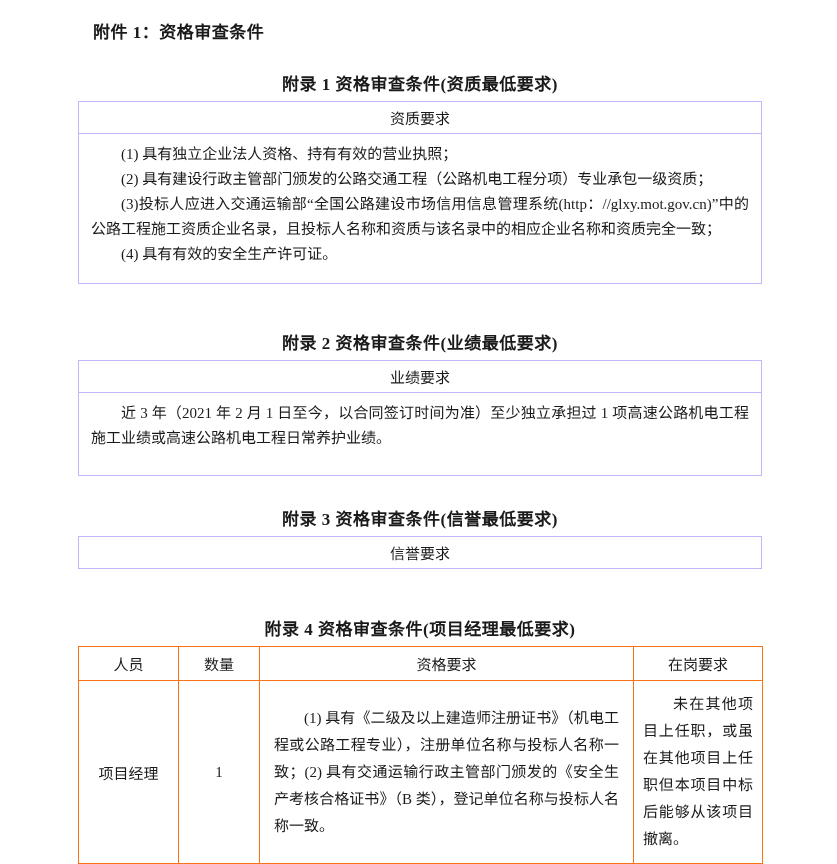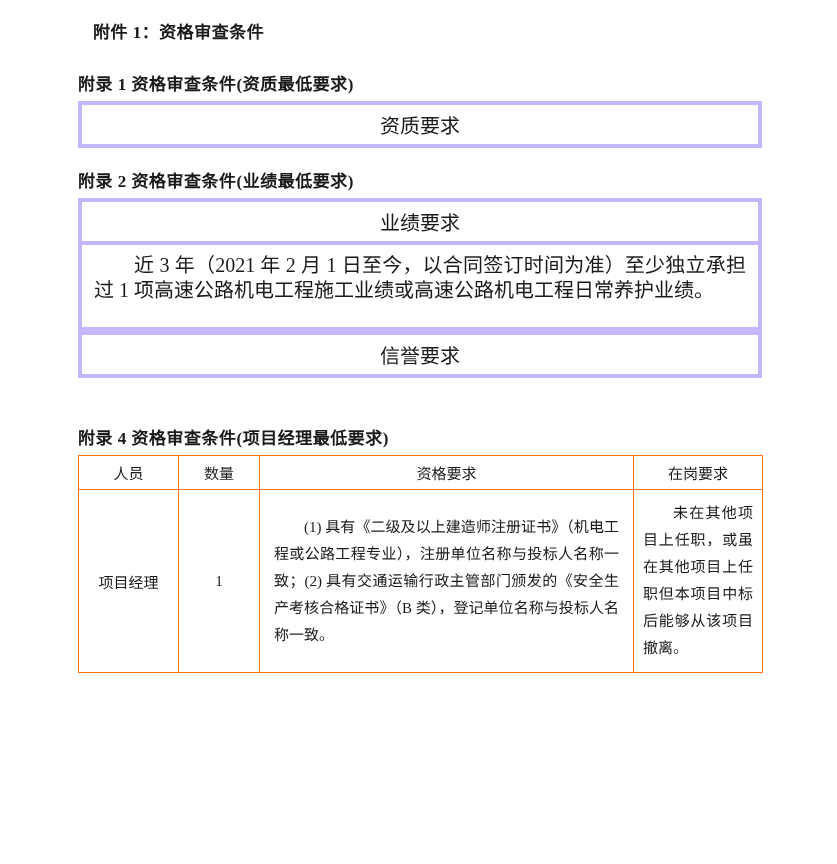--- a/index.html
+++ b/index.html
@@ -27,6 +27,7 @@
     letter-spacing: 0.5px;
   }
   .section-heading {
+    text-align: center;
     font-weight: bold;
     font-size: 17px;
     margin: 0;

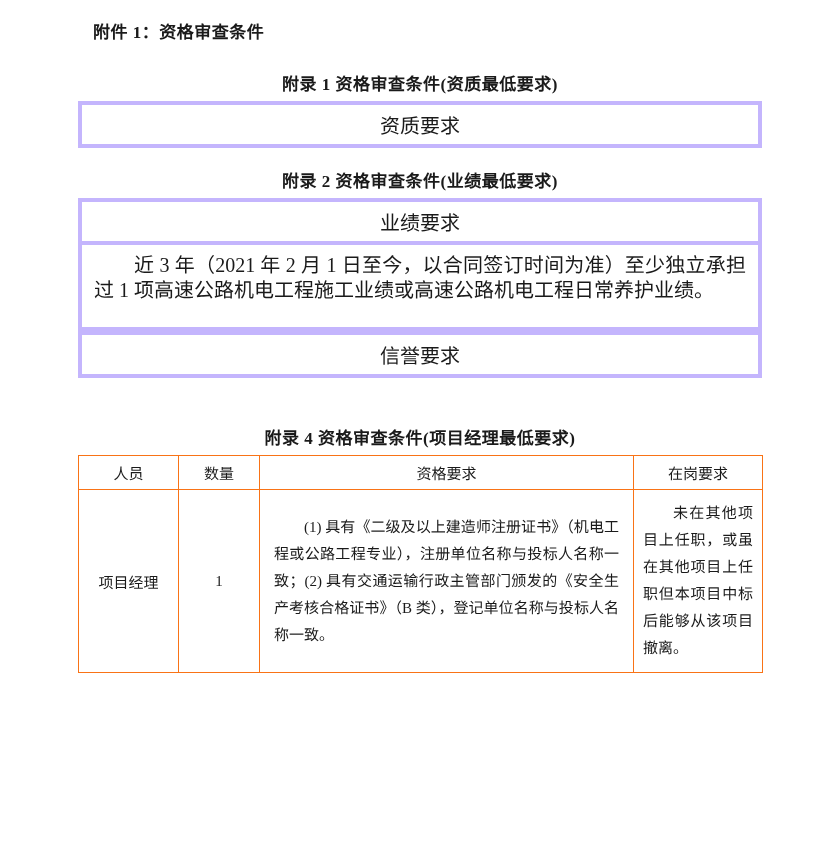--- a/index.html
+++ b/index.html
@@ -45,9 +45,9 @@
   }
   table.req-table th,
   table.req-table td {
-    border: 4px solid #c4b5fd;
+    border: 1px solid #c4b5fd;
     font-weight: normal;
-    font-size: 20px;
+    font-size: 15px;
   }
   table.req-table th {
     text-align: center;

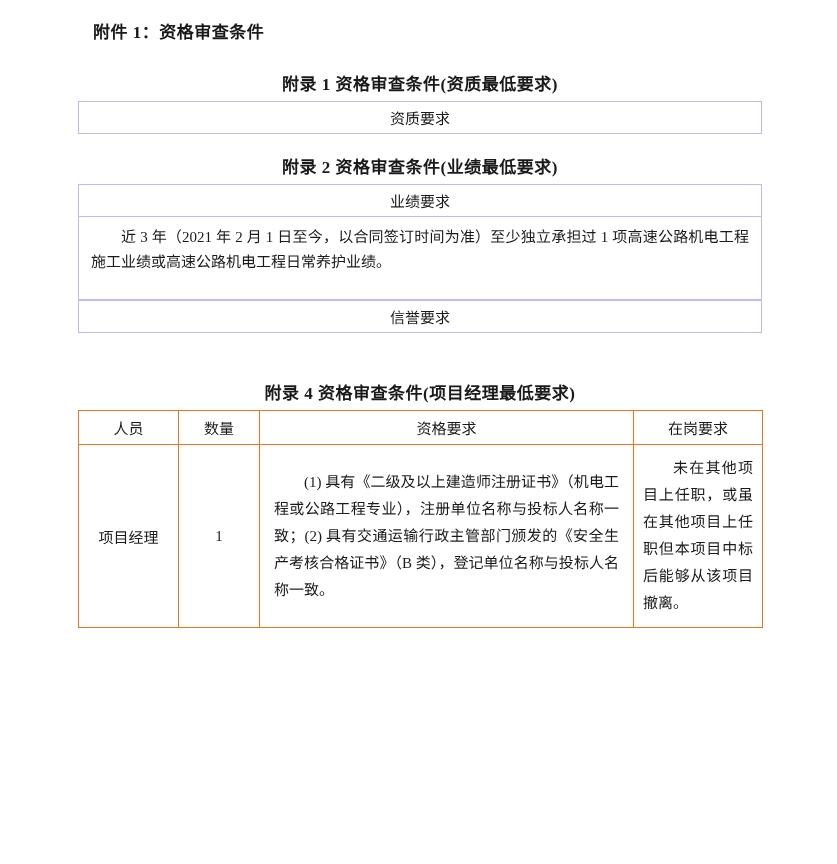--- a/index.html
+++ b/index.html
@@ -121,6 +121,14 @@
         <tr>
       <th>资质要求</th>
     </tr>
+    <tr>
+      <td class="req-body">
+        <p>(1) 具有独立企业法人资格、持有有效的营业执照；</p>
+        <p>(2) 具有建设行政主管部门颁发的公路交通工程（公路机电工程分项）专业承包一级资质；</p>
+        <p>(3)投标人应进入交通运输部“全国公路建设市场信用信息管理系统(http：//glxy.mot.gov.cn)”中的公路工程施工资质企业名录，且投标人名称和资质与该名录中的相应企业名称和资质完全一致；</p>
+        <p>(4) 具有有效的安全生产许可证。</p>
+      </td>
+    </tr>
   </tbody>
     </table>
 

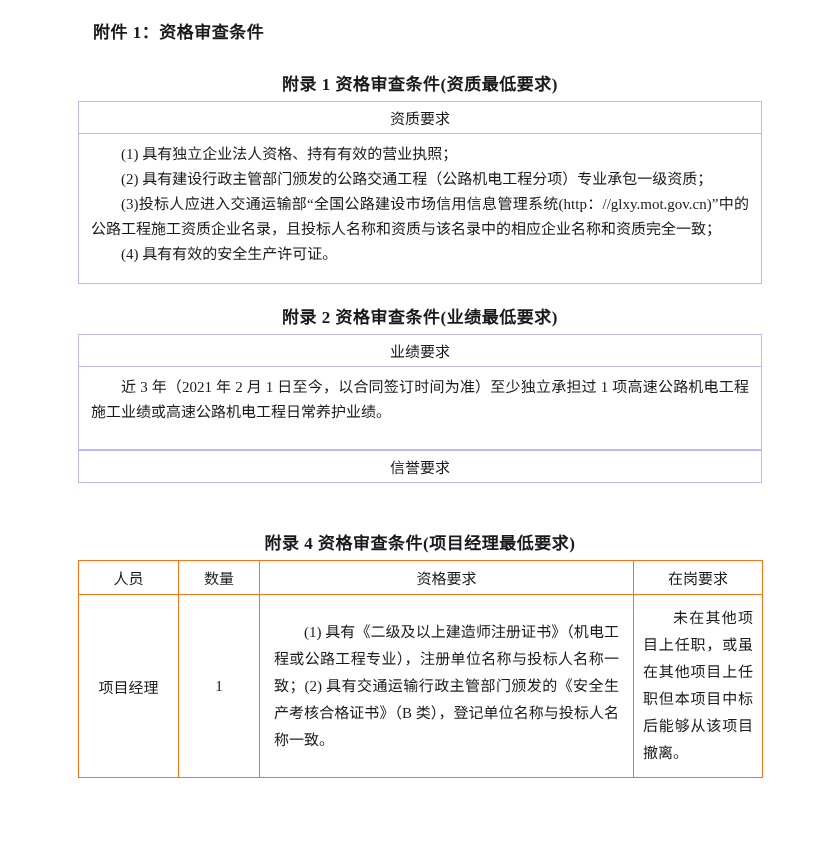--- a/index.html
+++ b/index.html
@@ -34,7 +34,7 @@
     letter-spacing: 0.5px;
   }
   .h1 { margin-top: 27px; margin-bottom: 6px; }
-  .h2 { margin-top: 19px; margin-bottom: 6px; }
+  .h2 { margin-top: 45px; margin-bottom: 6px; }
   .h3 { margin-top: 29px; margin-bottom: 6px; }
   .h4 { margin-top: 46px; margin-bottom: 6px; }
 

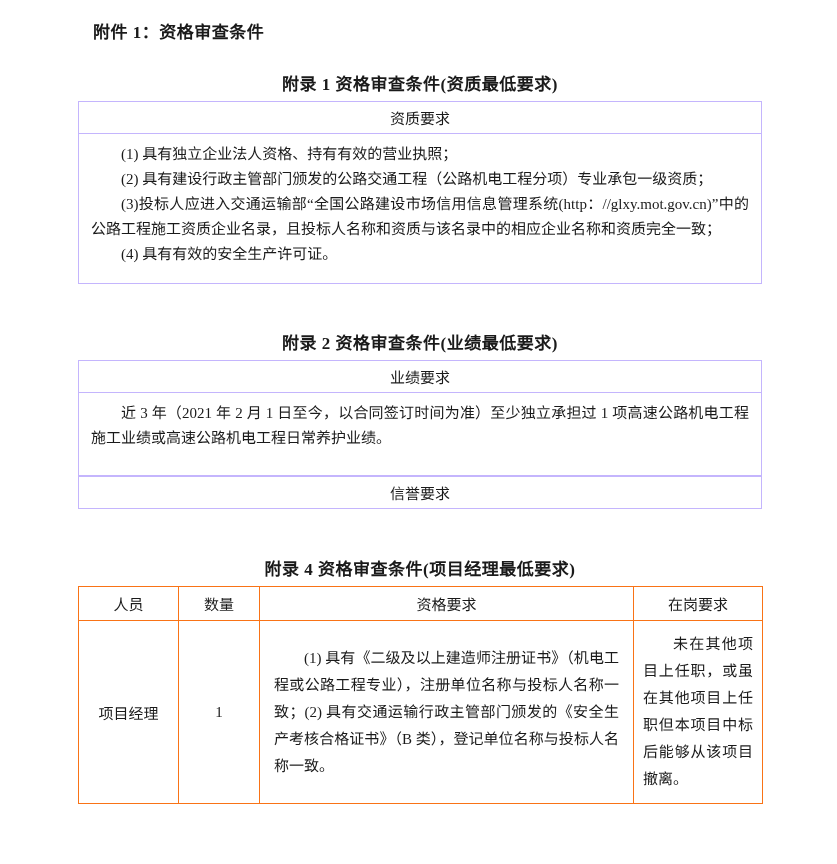--- a/index.html
+++ b/index.html
@@ -146,6 +146,7 @@
   </tbody>
     </table>
 
+  <p class="section-heading h3">附录 3 资格审查条件(信誉最低要求)</p>
   <table class="req-table">
     <tbody>
         <tr>

